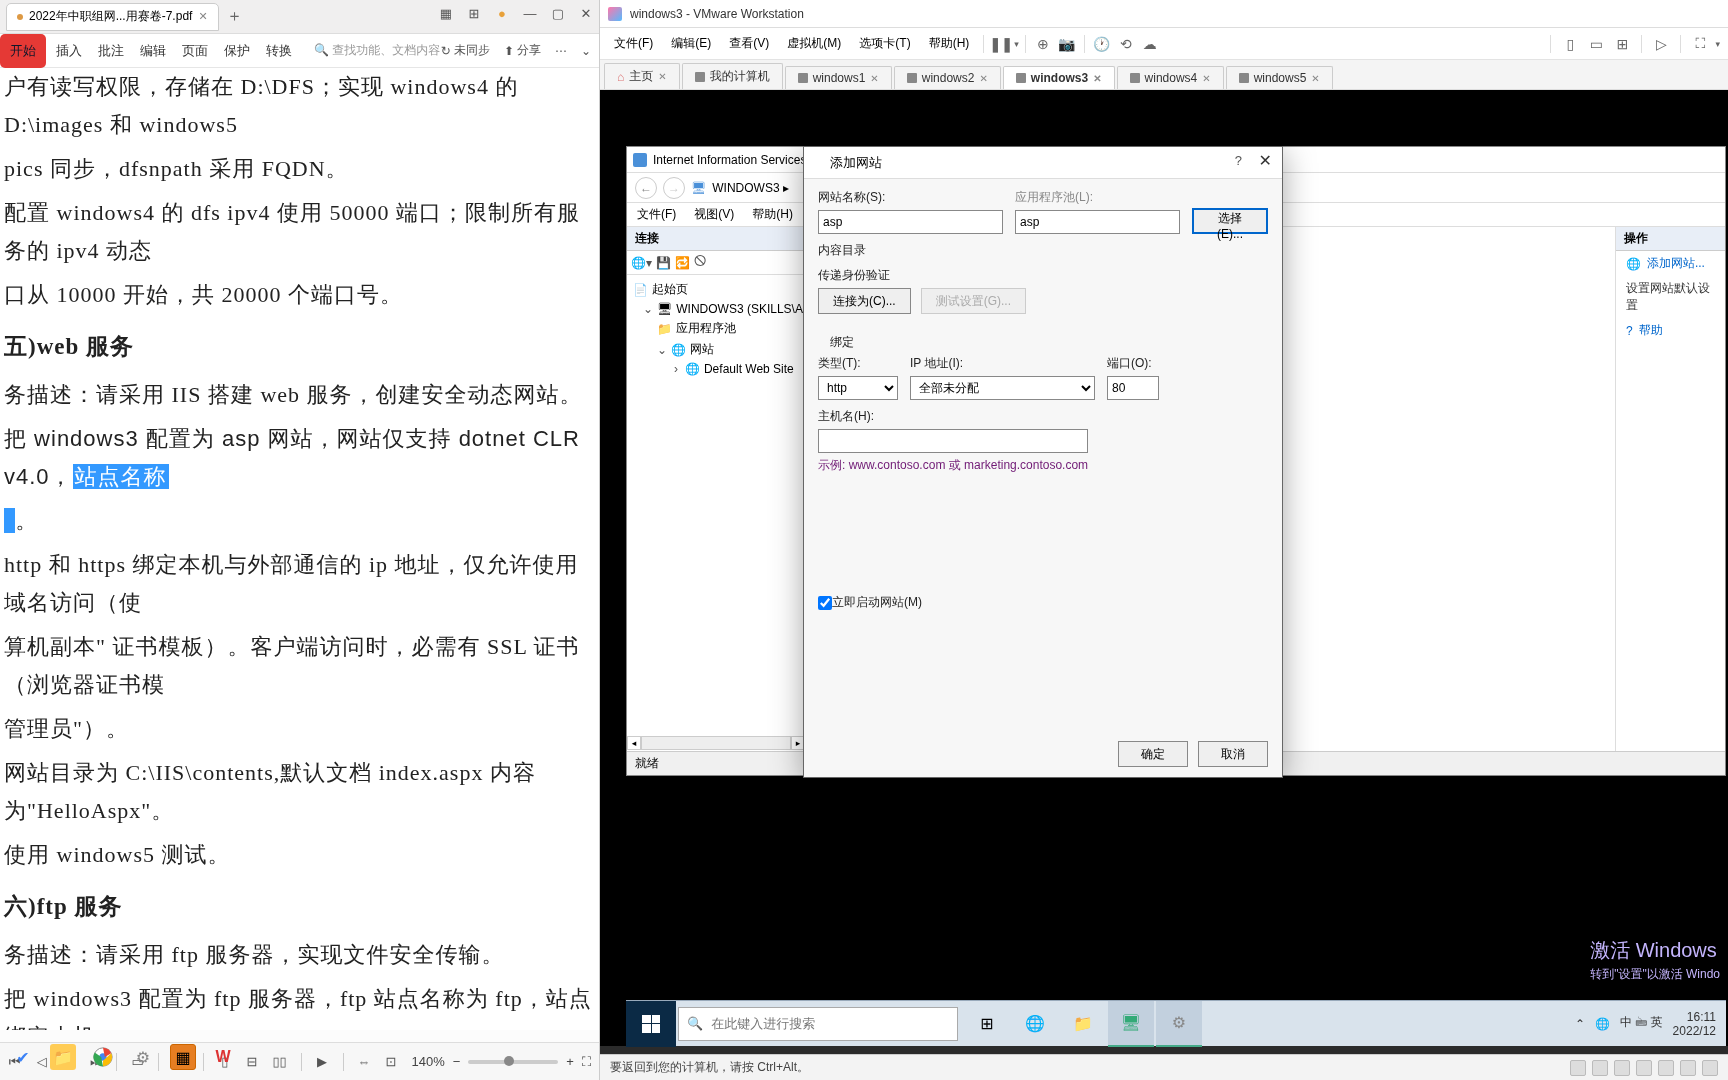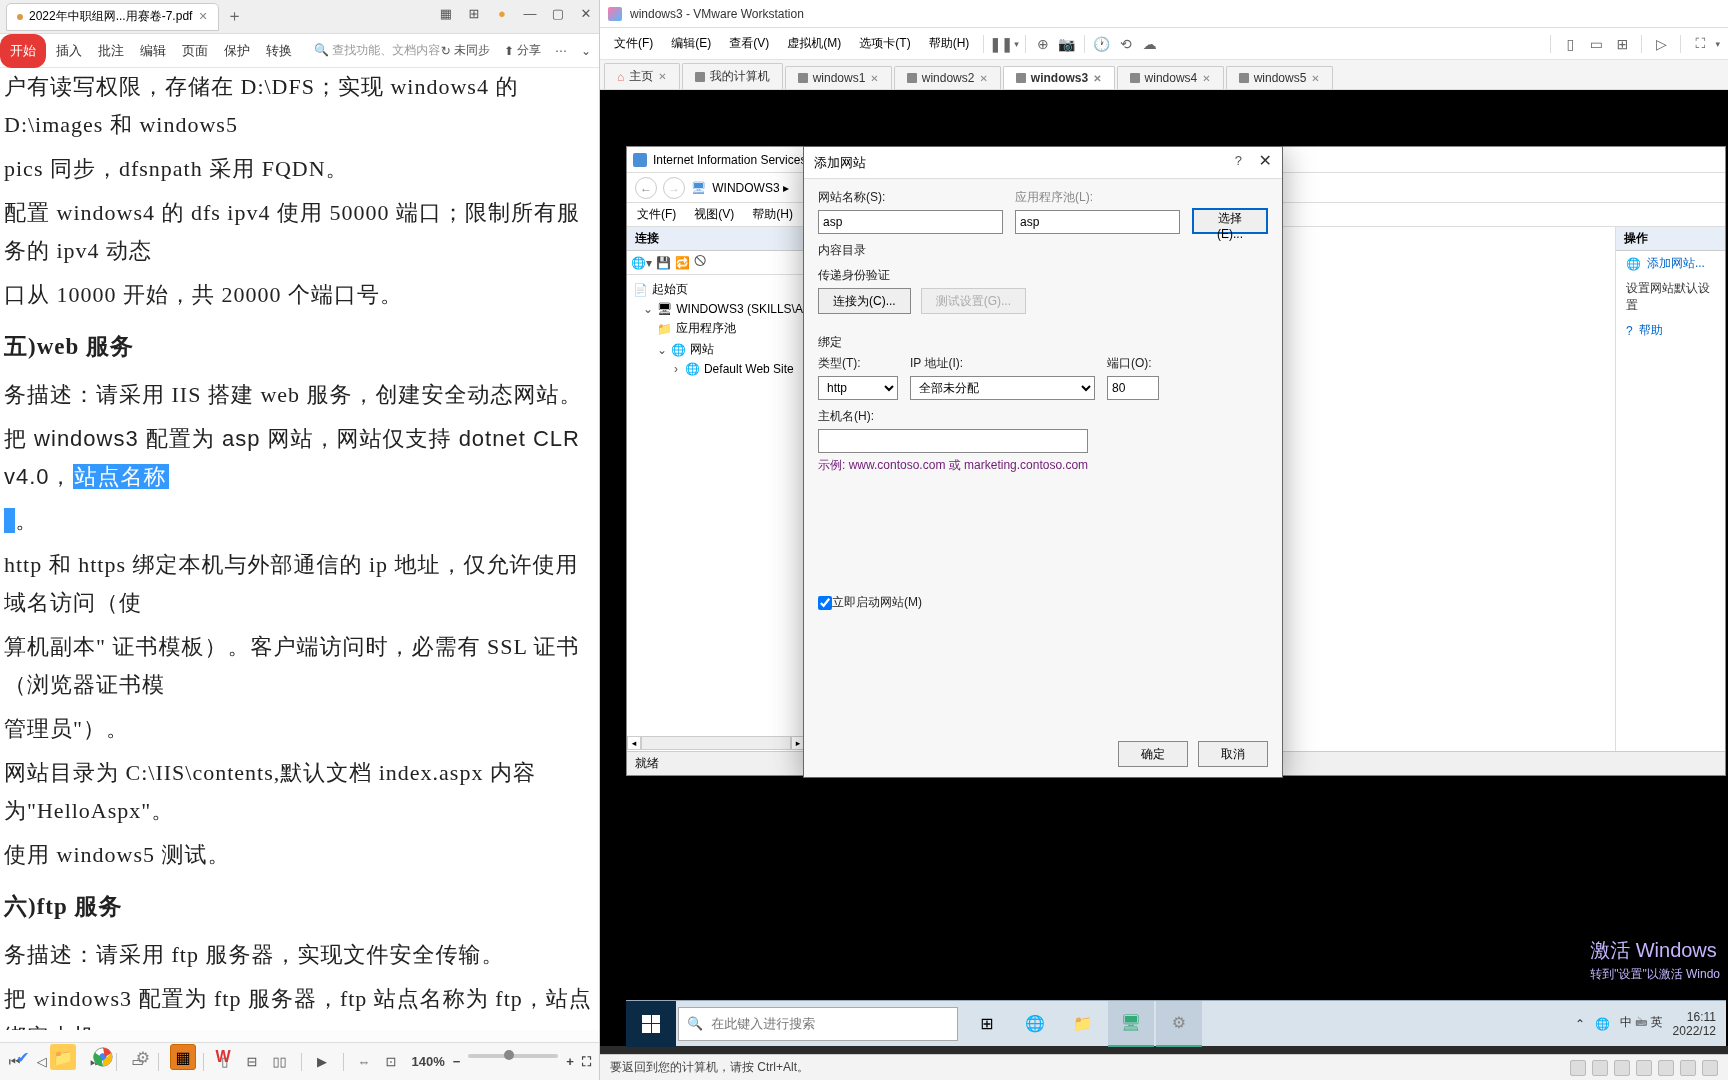--- a/index.html
+++ b/index.html
@@ -16,7 +16,7 @@
 .pdf-topright { position:absolute; right:4px; top:6px; display:flex; gap:10px; font-size:13px; color:#555;}
 .pdf-topright span { width:18px; text-align:center;}
 .pdf-toolbar { height:34px; background:#fff; border-bottom:1px solid #e6e6e6; display:flex; align-items:center; font-size:13px; color:#333; position:relative; }
-.pdf-toolbar .start-btn { background:#e53935; color:#ffffff; padding:8px 10px; border-radius:12px; margin-right:10px; font-size:13px;}
+.pdf-toolbar .start-btn { background:#e53935; color:#0f172a; padding:8px 10px; border-radius:5px; margin-right:10px; font-size:13px;}
 .pdf-toolbar .tb-item { margin-right:16px; cursor:pointer; }
 .pdf-toolbar .right-tools { position:absolute; right:8px; display:flex; gap:14px; align-items:center; font-size:12px; color:#555;}
 .pdf-toolbar .right-tools span{display:flex;align-items:center;gap:3px;}

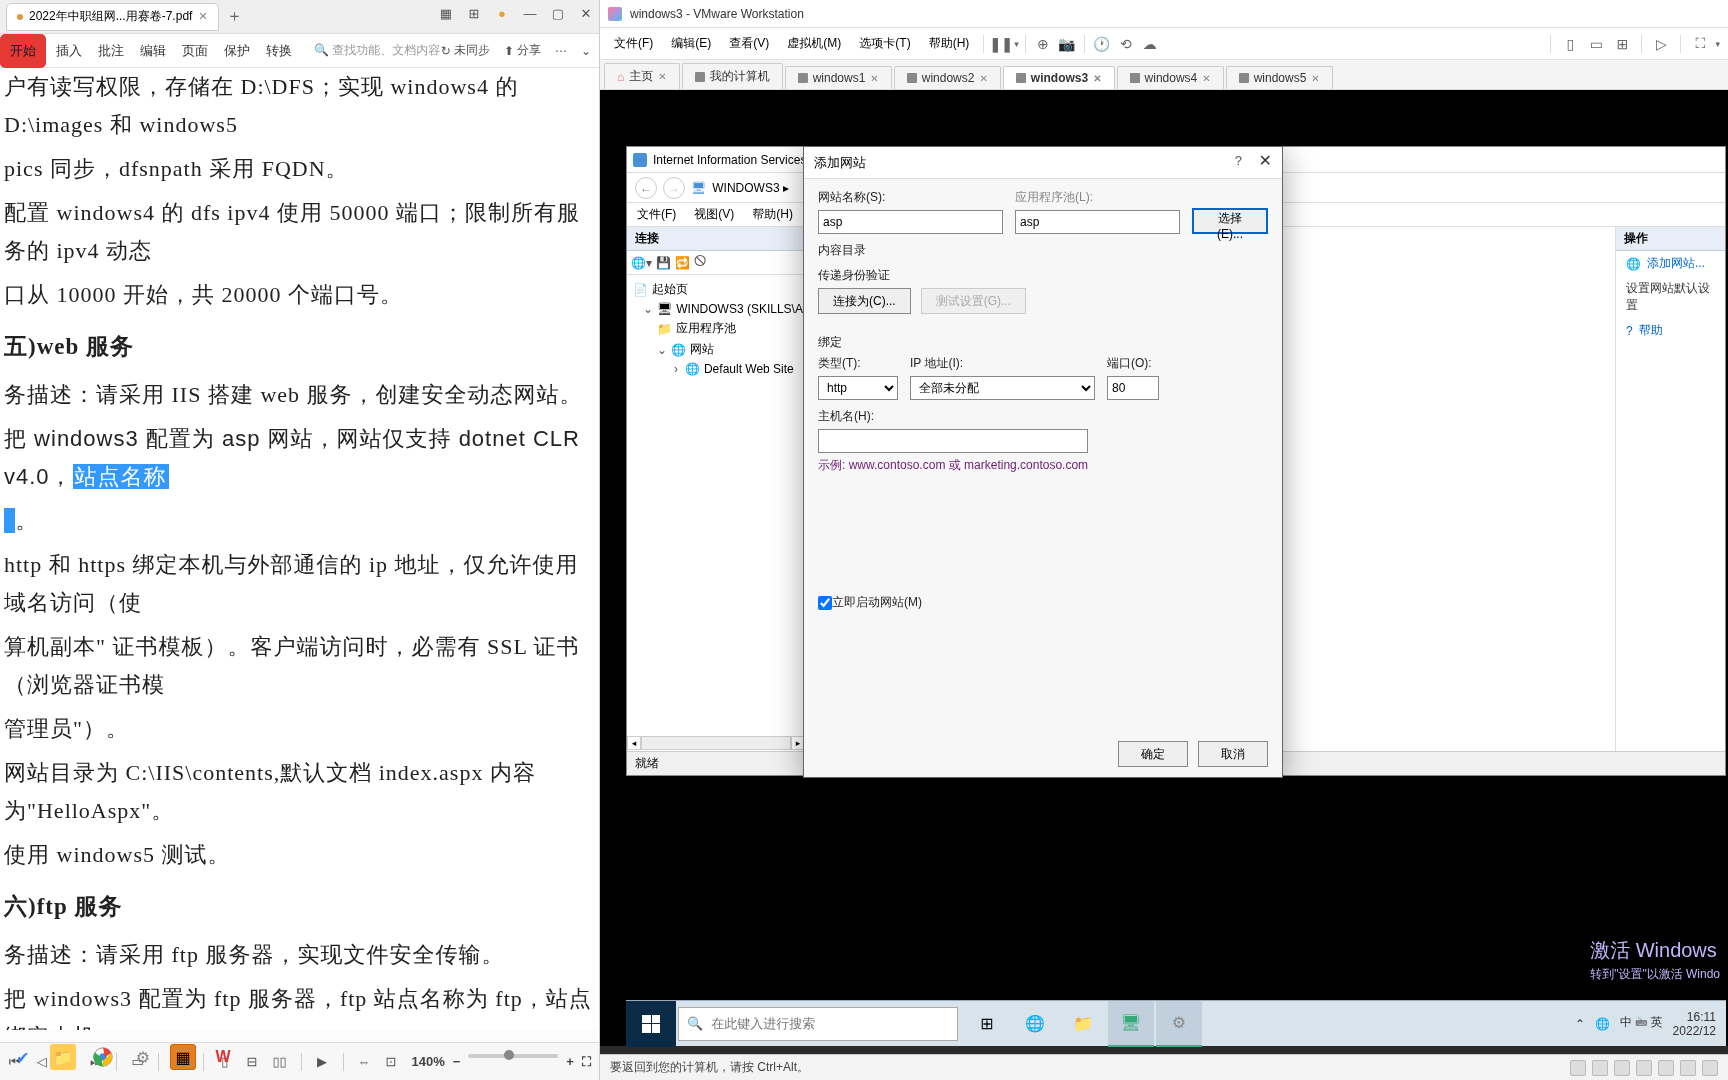--- a/index.html
+++ b/index.html
@@ -85,7 +85,7 @@
 
 
 .dlg { position:absolute; top:56px; left:203px; width:480px; height:632px; background:#f7f7f7; border:1px solid #666; box-shadow:0 6px 30px rgba(0,0,0,0.35);}
-.dlg-title { height:32px; background:#fff; border-bottom:1px solid #ddd; display:flex; align-items:center; padding:0 10px; font-size:13px; position:relative;}
+.dlg-title { height:32px; background:#fff; border-bottom:1px solid #ddd; display:flex; align-items:center; padding:0 26px; font-size:13px; position:relative;}
 .dlg-title .q{position:absolute;right:40px;top:6px;color:#555;font-size:13px;}
 .dlg-title .x{position:absolute;right:10px;top:4px;font-size:16px;color:#333;}
 .dlg-body { padding:10px 14px; font-size:12px; color:#222;}

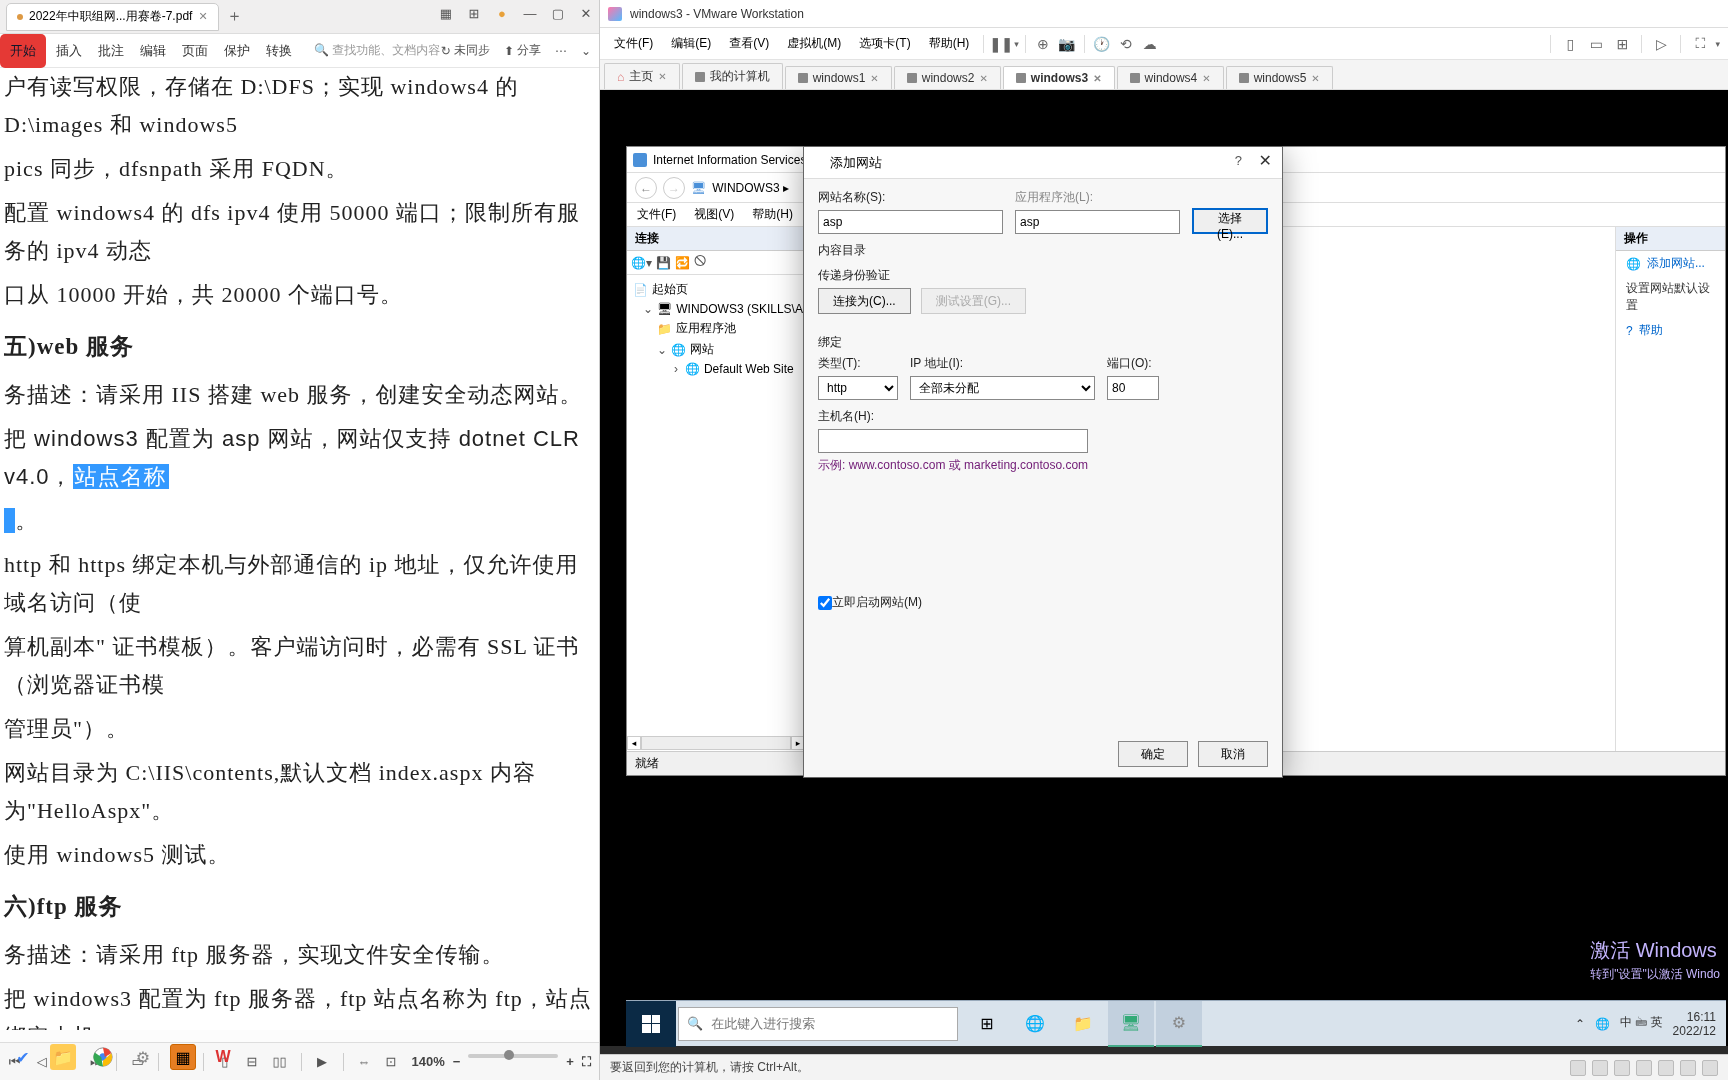--- a/index.html
+++ b/index.html
@@ -404,7 +404,7 @@
           <button class="btn disabled">测试设置(G)...</button>
         </div>
 
-        <div class="grp-title" style="margin-top:20px;">绑定</div>
+        <div class="grp-title" style="margin-top:20px;margin-left:12px;">绑定</div>
         <div class="row inline">
           <div class="col">
             <label>类型(T):</label>

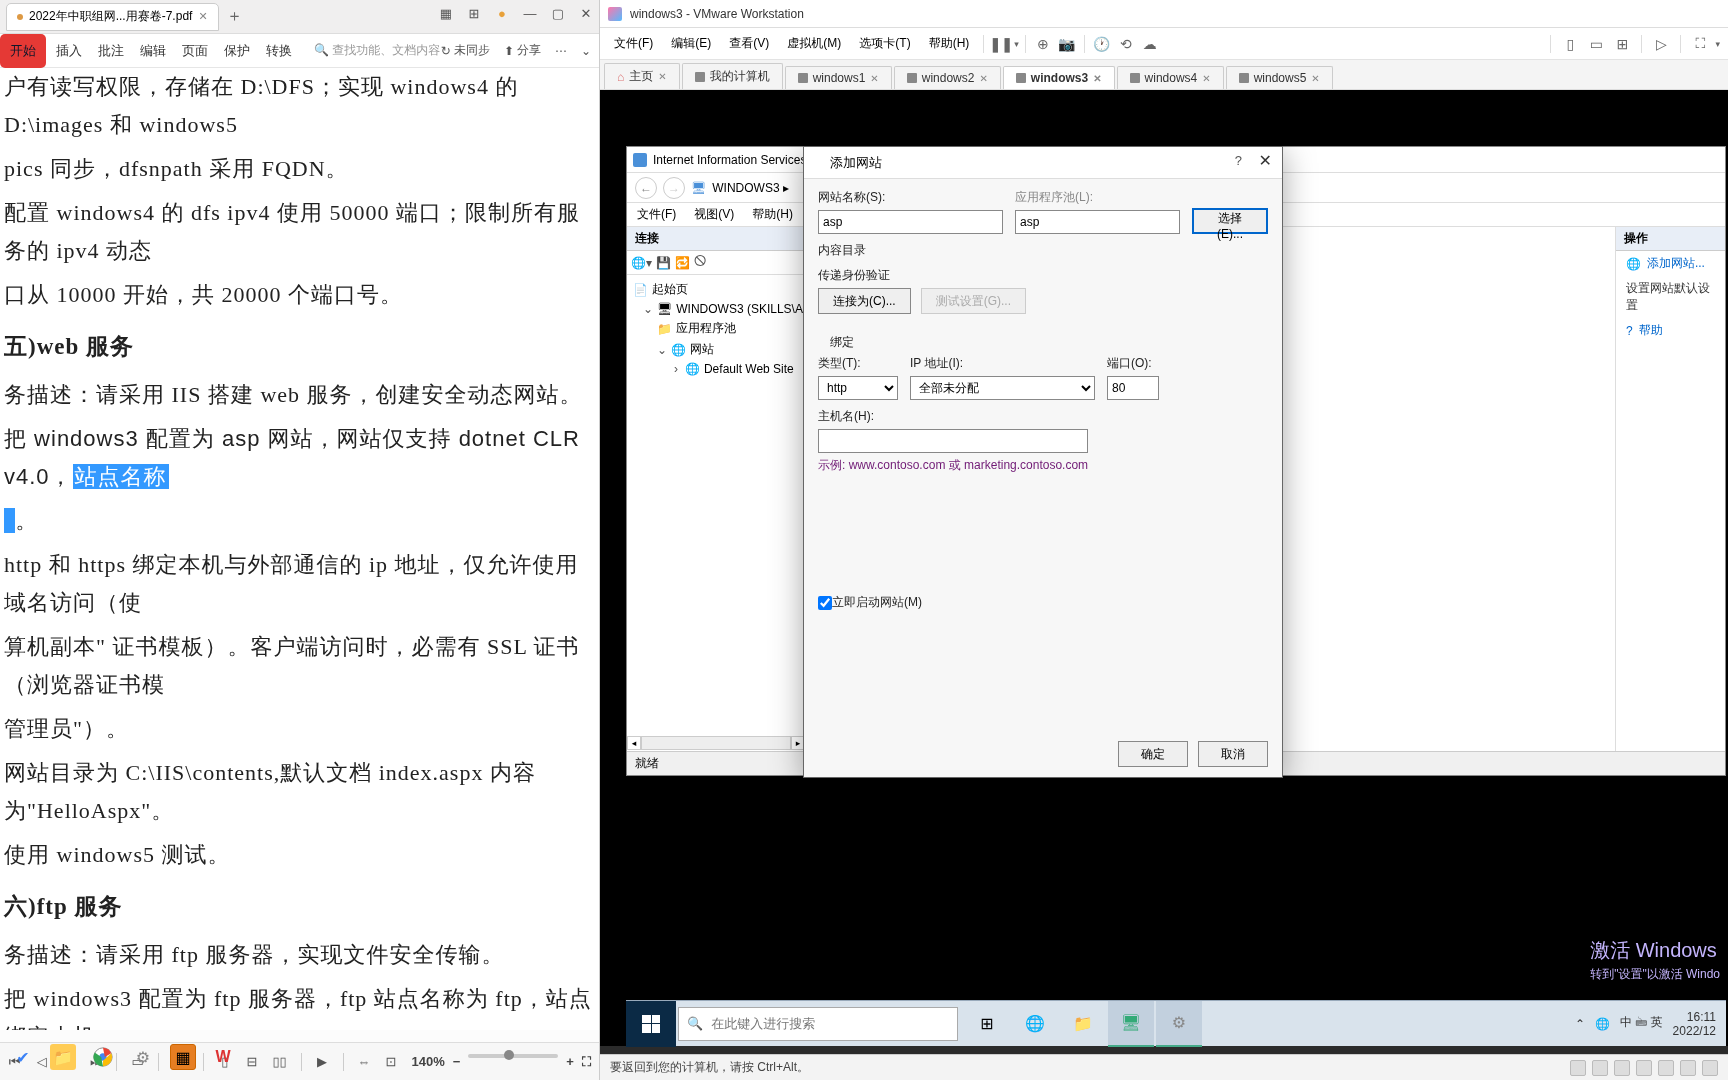--- a/index.html
+++ b/index.html
@@ -30,7 +30,7 @@
 .pdf-bottombar { position:absolute; left:0; right:0; bottom:0; height:38px; background:#f7f7f7; border-top:1px solid #ddd; display:flex; align-items:center; gap:14px; padding:0 8px; font-size:13px; color:#444;}
 .pdf-bottombar .navbtn { width:18px; text-align:center; color:#555;}
 .pdf-bottombar .divider { width:1px; height:18px; background:#ccc;}
-.pdf-bottombar .zoom { margin-left:auto; display:flex; align-items:flex-start; gap:8px;font-weight:bold;}
+.pdf-bottombar .zoom { margin-left:auto; display:flex; align-items:center; gap:8px;}
 .slider{width:90px;height:4px;background:#ccc;border-radius:2px;position:relative;}
 .slider::after{content:"";position:absolute;left:40%;top:-4px;width:10px;height:10px;border-radius:50%;background:#888;}
 

